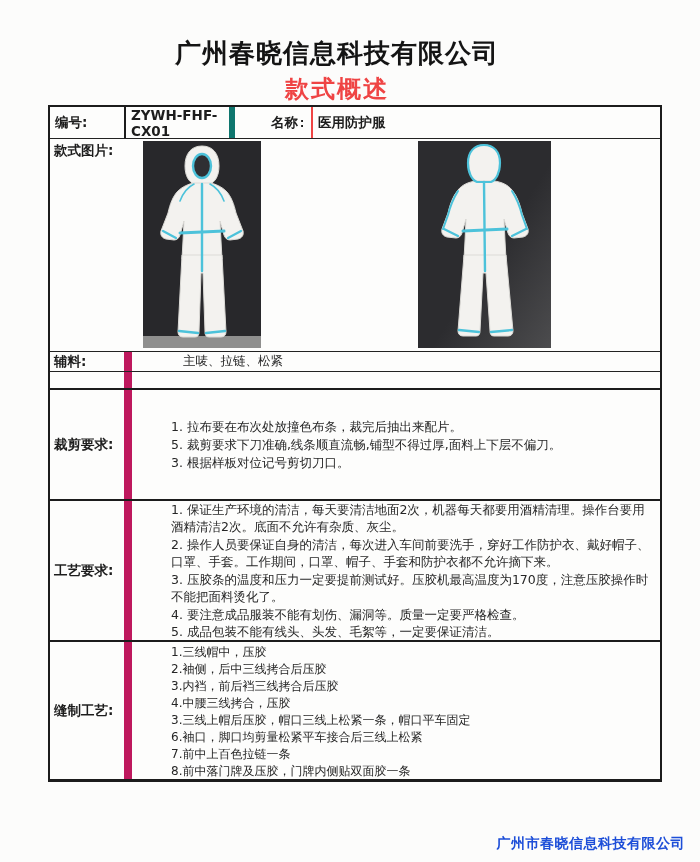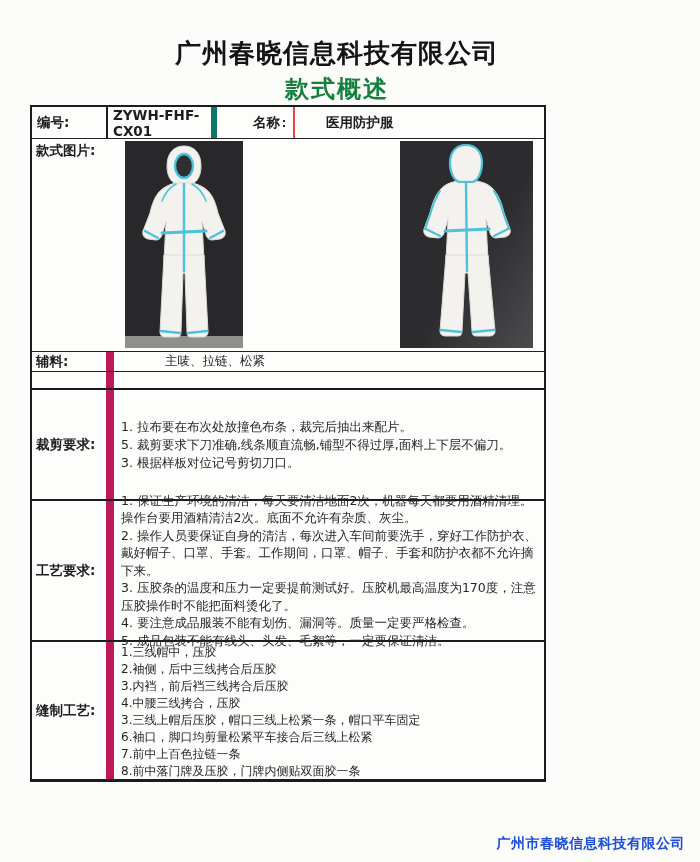--- a/index.html
+++ b/index.html
@@ -14,7 +14,7 @@
   }
   .doc-title {
     position:absolute; top:73px; left:30px; width:614px; text-align:center;
-    font-size:24px; font-weight:bold; letter-spacing:2px; color:#15803d;
+    font-size:24px; font-weight:bold; letter-spacing:2px; color:#ef4444;
   }
   .spec-table {
     position:absolute; left:30px; top:105px; width:516px;

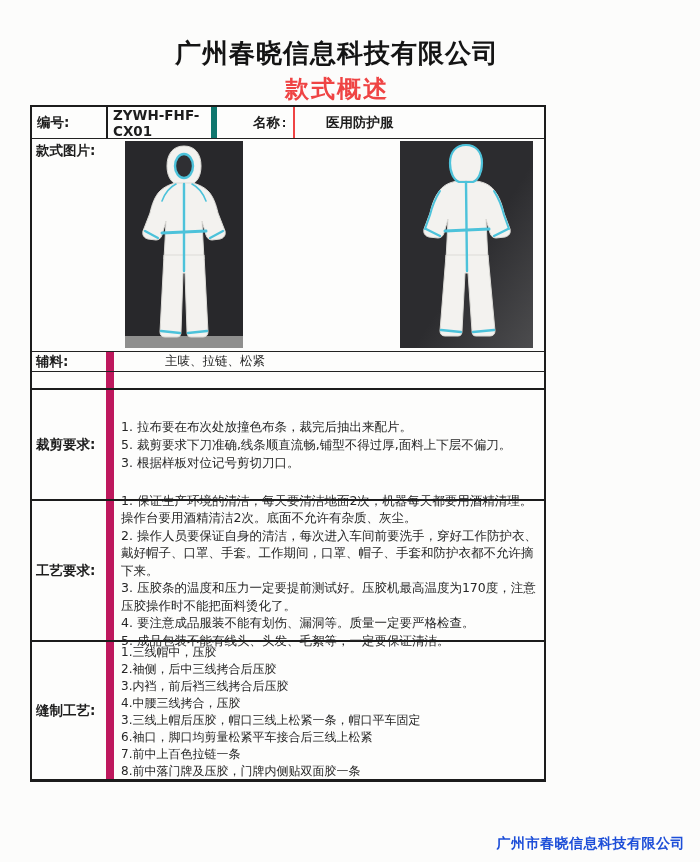--- a/index.html
+++ b/index.html
@@ -17,7 +17,7 @@
     font-size:24px; font-weight:bold; letter-spacing:2px; color:#ef4444;
   }
   .spec-table {
-    position:absolute; left:30px; top:105px; width:516px;
+    position:absolute; left:48px; top:105px; width:614px;
     border:2px solid #1c1c1c; border-bottom-width:3px; background:#fdfdfc;
   }
   .row { display:flex; border-top:1px solid #222; }

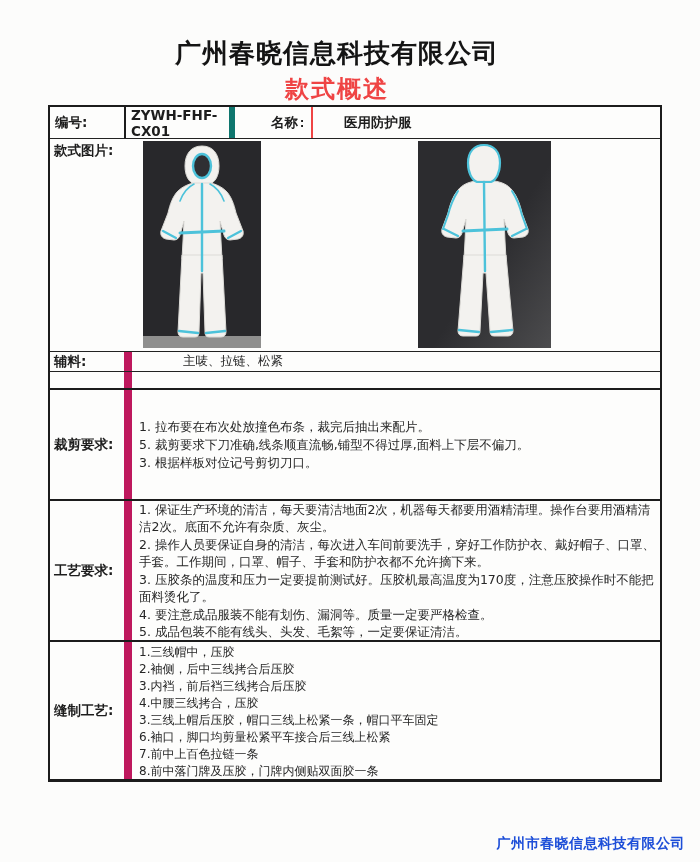--- a/index.html
+++ b/index.html
@@ -30,7 +30,7 @@
   .w1 { width:76px; border-right:2px solid #1c1c1c; }
   .w2 { width:109px; border-right:6px solid #0f766e; font-family:"DejaVu Sans","Liberation Sans",sans-serif; }
   .w3 { width:78px; border-right:2px solid #ef4444; justify-content:flex-end;font-family:Liberation Mono, monospace; }
-  .w4 { flex:1;margin-left:26px; }
+  .w4 { flex:1; }
   
   .r2 { height:213px; position:relative; display:block; }
   .photo-label { position:absolute; top:3px; left:4px; font-size:13.5px; font-weight:bold; }

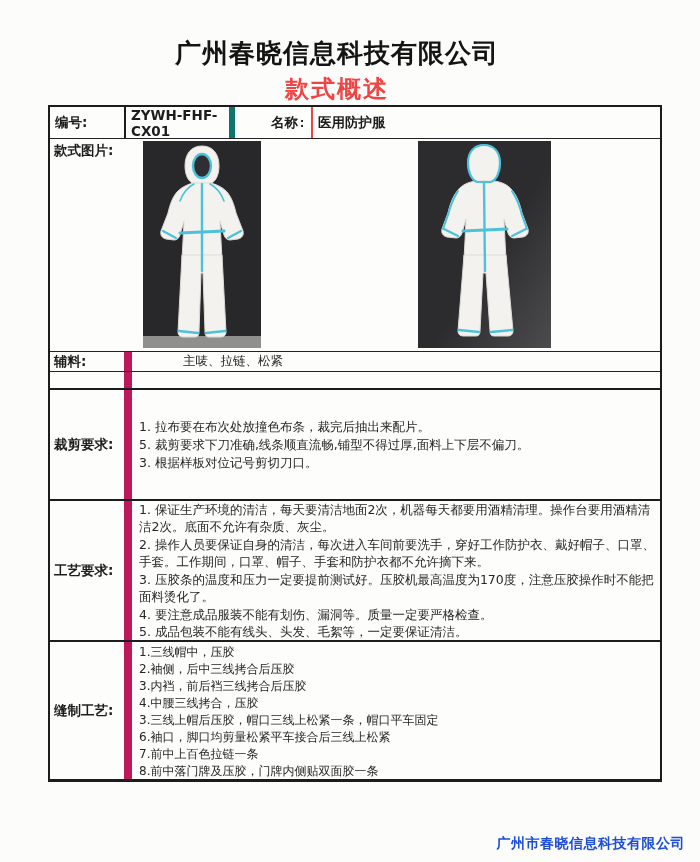--- a/index.html
+++ b/index.html
@@ -53,7 +53,7 @@
   .r6 .content { display:flex; flex-direction:column; justify-content:center; line-height:17.5px; word-break:break-all; line-break:anywhere; }
   .r7 { height:139px; }
   .r7 .content { padding-top:2px; line-height:17px; font-size:12px; word-break:break-all; line-break:anywhere; }
-  .t-line { white-space:normal; }
+  .t-line { white-space:normal;margin-left:32px; }
   .footer {
     position:absolute; top:835px; right:15px; font-size:14px; font-weight:600; color:#1d4ed8;
     letter-spacing:0.5px;

